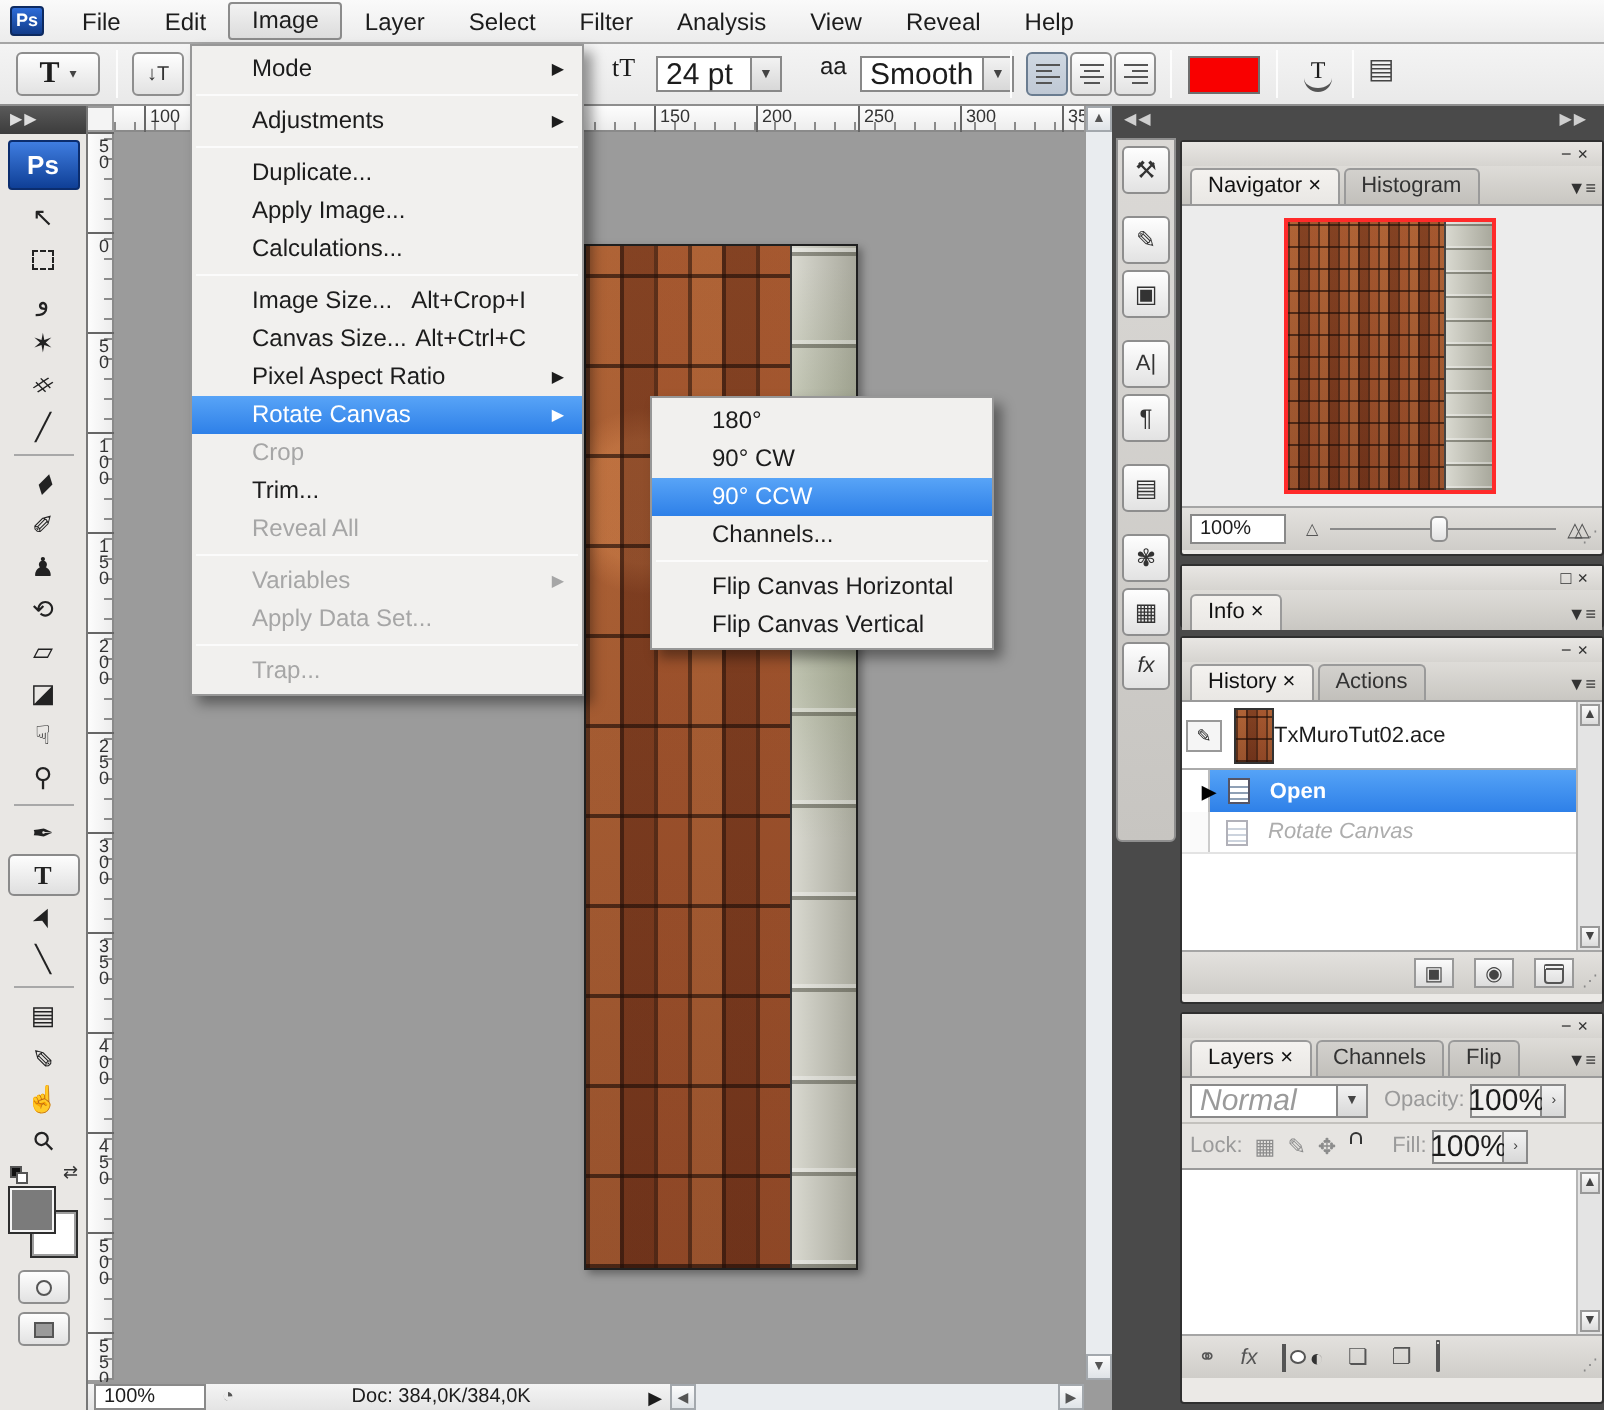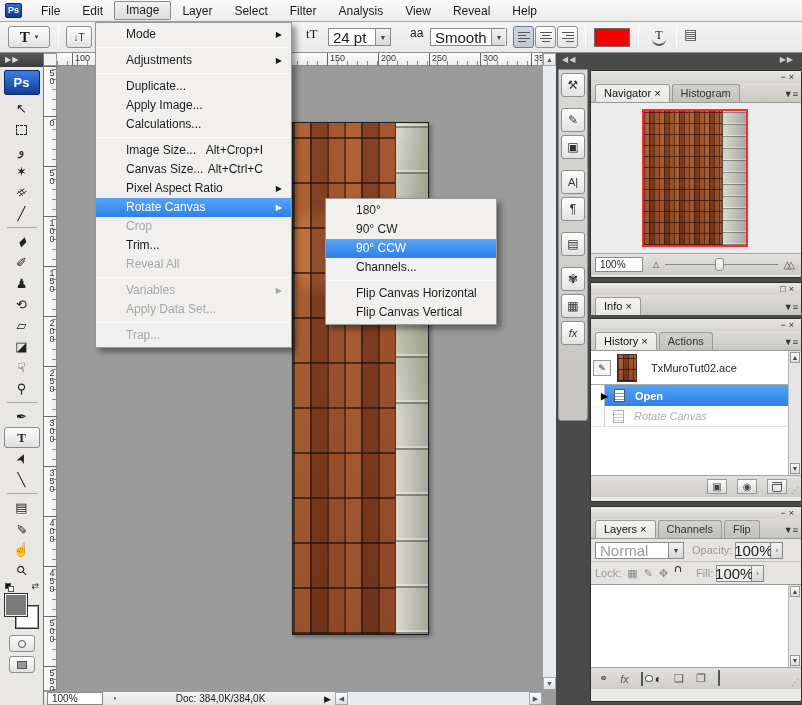--- a/index.html
+++ b/index.html
@@ -387,7 +387,7 @@
         <div class="flex" style="height:34px;border-bottom:1px solid #aaa;padding-left:2px;">
           <span style="width:18px;height:16px;border:1px solid #999;background:#f5f5f5;font-size:9px;text-align:center;line-height:14px;">✎</span>
           <div class="brick-sm" style="width:20px;height:28px;border:1px solid #333;margin-left:6px;"></div>
-          <span style="margin-left:14px;">TxMuroTut02.ace</span>
+          <span style="margin-left:0;">TxMuroTut02.ace</span>
         </div>
         <div class="flex" style="height:21px;background:linear-gradient(#55a3f7,#2e80e8);color:#fff;font-weight:bold;">
           <span style="width:14px;background:#fff;height:100%;border-right:1px solid #bbb;"></span>

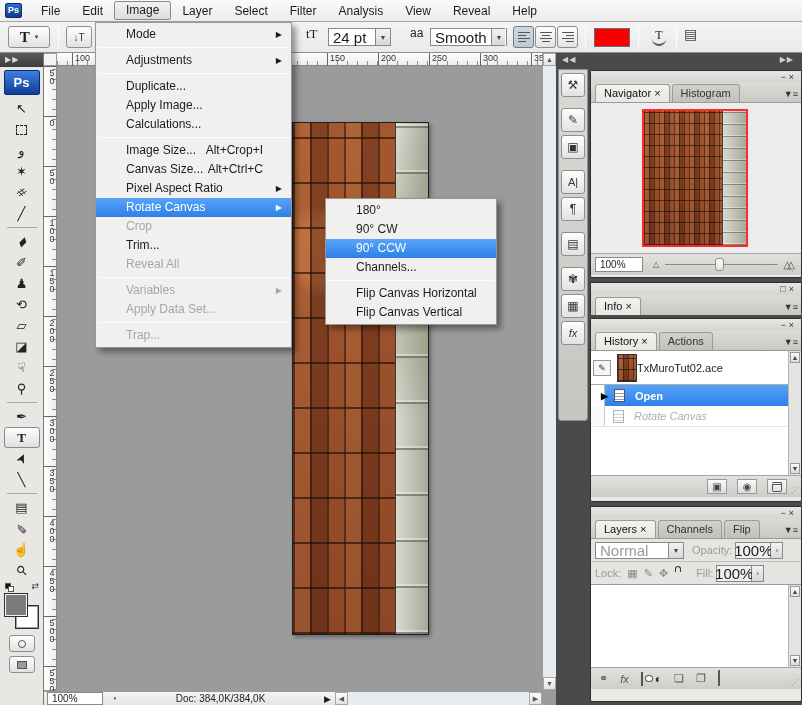--- a/index.html
+++ b/index.html
@@ -427,7 +427,7 @@
       </div>
       <div class="flex" style="height:23px;background:#e6e4e1;padding:0 4px;border-bottom:1px solid #c3c1bd;">
         <div style="display:flex;">
-          <div class="field" style="width:74px;height:17px;color:#9a9a9a;">Normal</div>
+          <div class="field" style="width:74px;height:17px;color:#9a9a9a;font-style:italic;">Normal</div>
           <div class="ddbtn" style="height:17px;">▼</div>
         </div>
         <span class="lab" style="margin-left:8px;">Opacity:</span>

